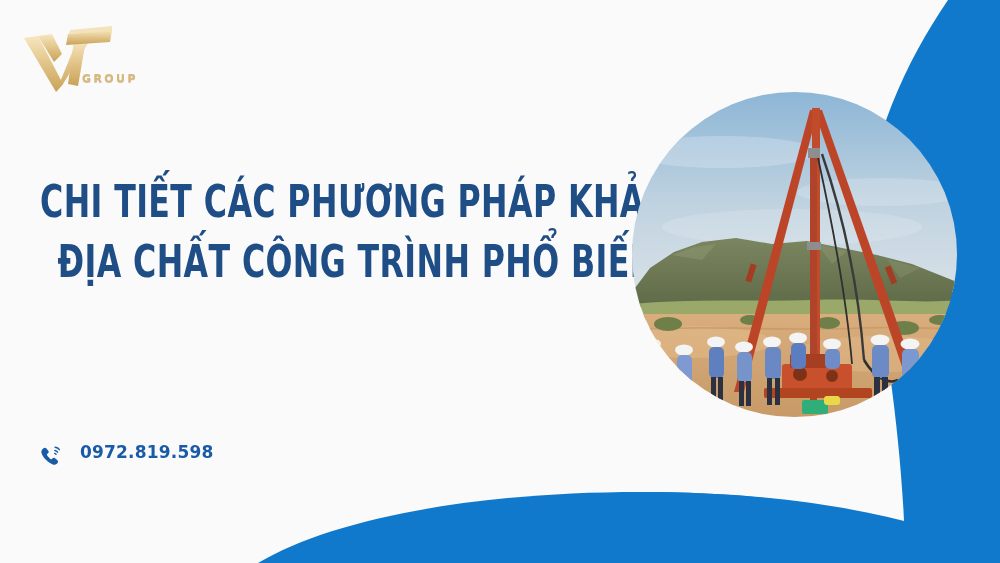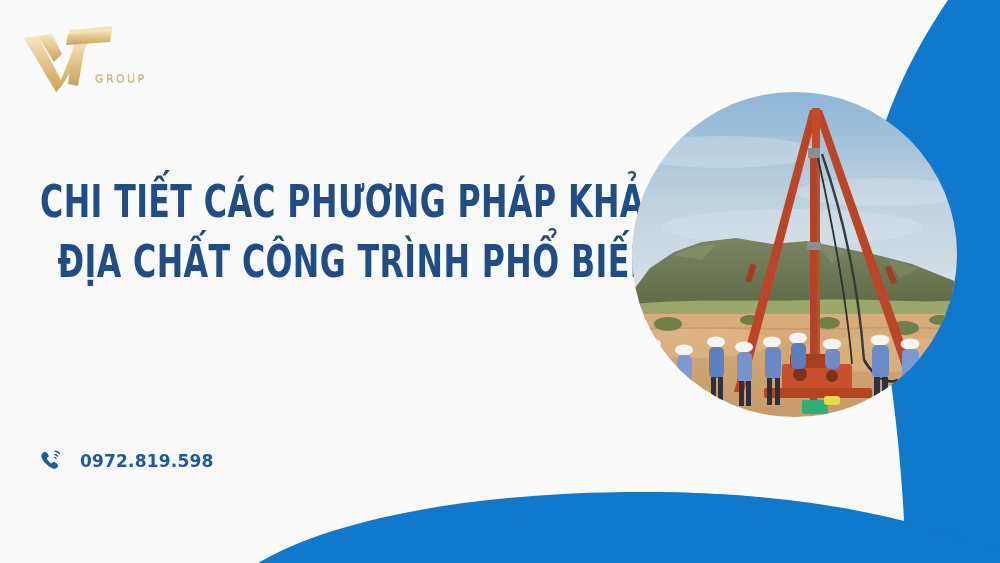--- a/index.html
+++ b/index.html
@@ -35,11 +35,11 @@
   }
   .logo-text {
     position: absolute;
-    left: 79px;
+    left: 66px;
     top: 54px;
     font-family: "DejaVu Sans", sans-serif;
     font-size: 11px;
-    font-weight: 400;
+    font-weight: 700;
     letter-spacing: 2.4px;
     color: #d9b878;
     text-shadow: 0 1px 0 rgba(120,85,30,.35);

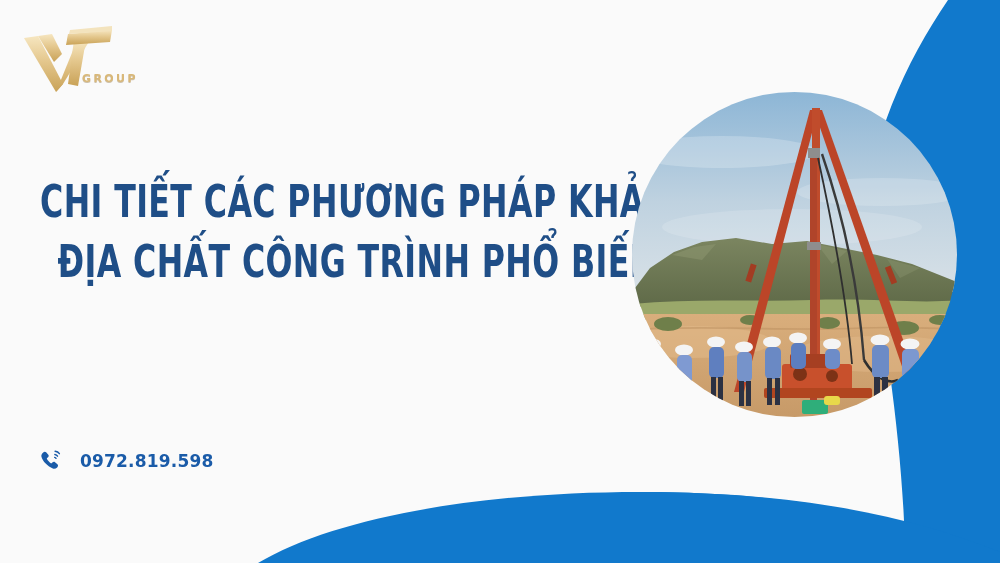--- a/index.html
+++ b/index.html
@@ -75,7 +75,7 @@
   }
   .contact-row {
     display: flex;
-    align-items: center;
+    align-items: flex-start;
     height: 38px;
   }
   .contact-icon {

